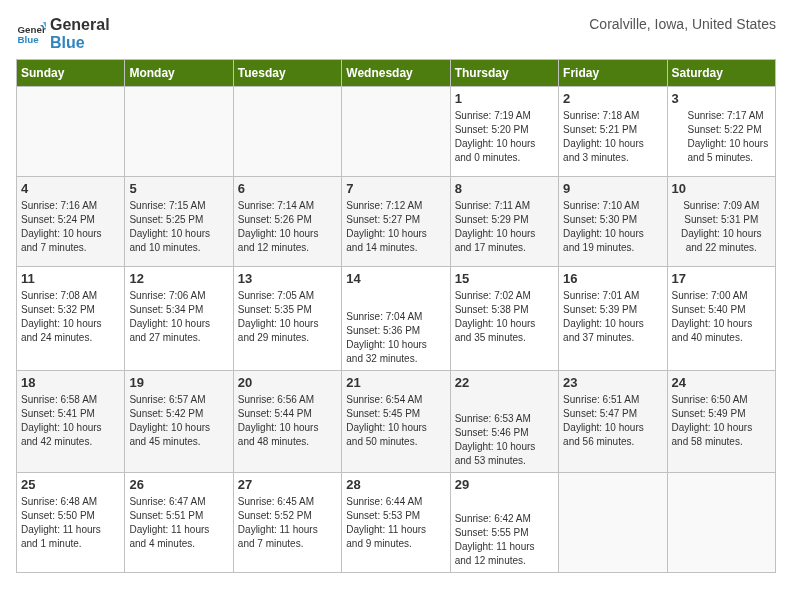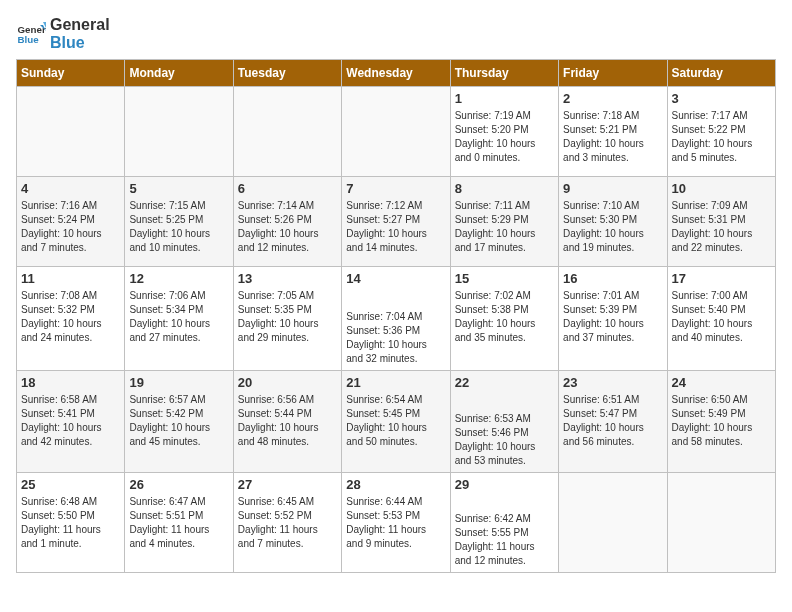--- a/index.html
+++ b/index.html
@@ -96,6 +96,7 @@
     </div>
   </div>
   <div class="title-area">
+    <div class="subtitle">Coralville, Iowa, United States</div>
   </div>
 </div>
 

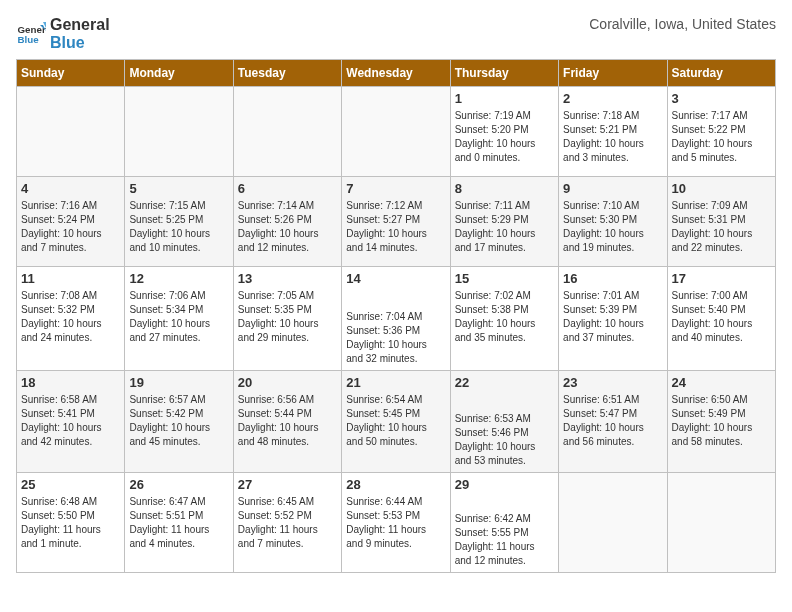--- a/index.html
+++ b/index.html
@@ -43,7 +43,7 @@
       table-layout: fixed;
     }
     thead tr th {
-      background-color: #a16207;
+      background-color: #4d7c0f;
       color: #fff;
       font-size: 12px;
       font-weight: bold;

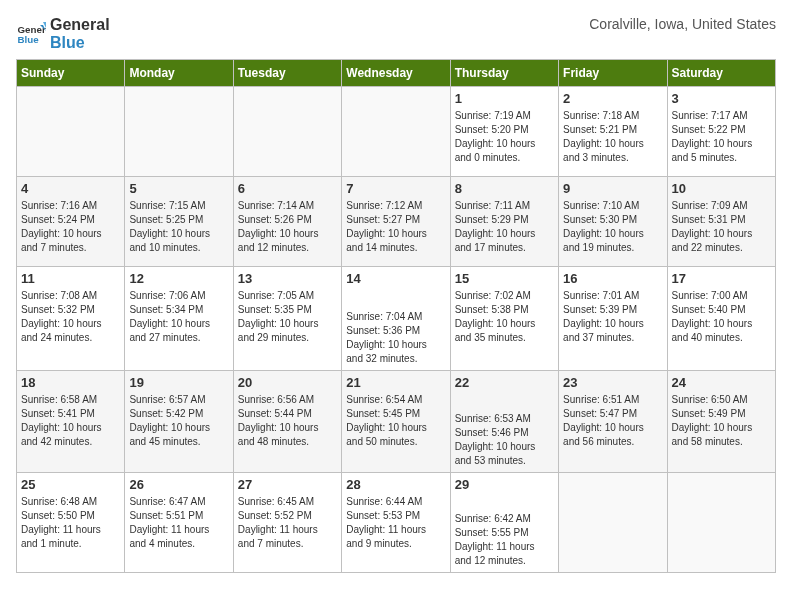--- a/index.html
+++ b/index.html
@@ -134,7 +134,7 @@
         </td>
         <td>
           <span class="day-number">3</span>
-          <div class="day-info" style="white-space: pre-line;">Sunrise: 7:17 AM
+          <div class="day-info" style="white-space: pre-line; margin-left: 16px;">Sunrise: 7:17 AM
 Sunset: 5:22 PM
 Daylight: 10 hours
 and 5 minutes.</div>

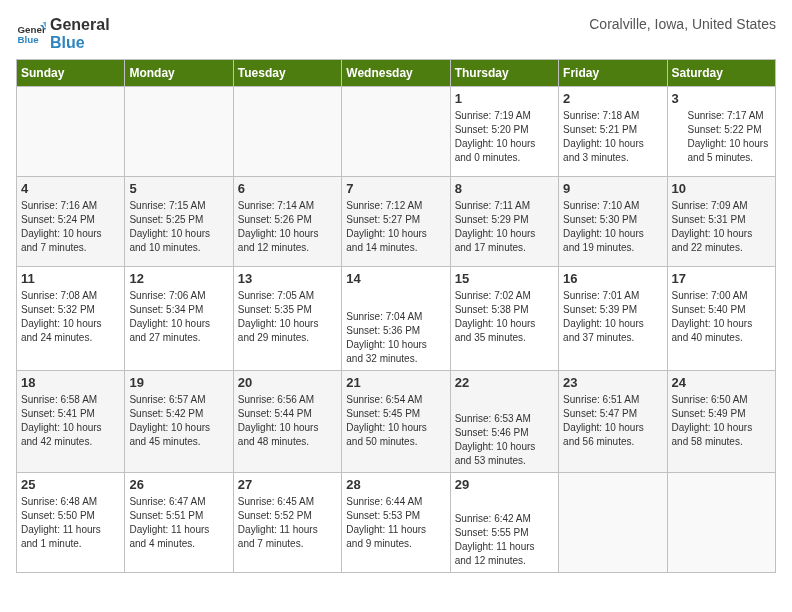--- a/index.html
+++ b/index.html
@@ -185,7 +185,7 @@
         </td>
         <td>
           <span class="day-number">10</span>
-          <div class="day-info" style="white-space: pre-line;">Sunrise: 7:09 AM
+          <div class="day-info" style="white-space: pre-line; text-align: center;">Sunrise: 7:09 AM
 Sunset: 5:31 PM
 Daylight: 10 hours
 and 22 minutes.</div>

